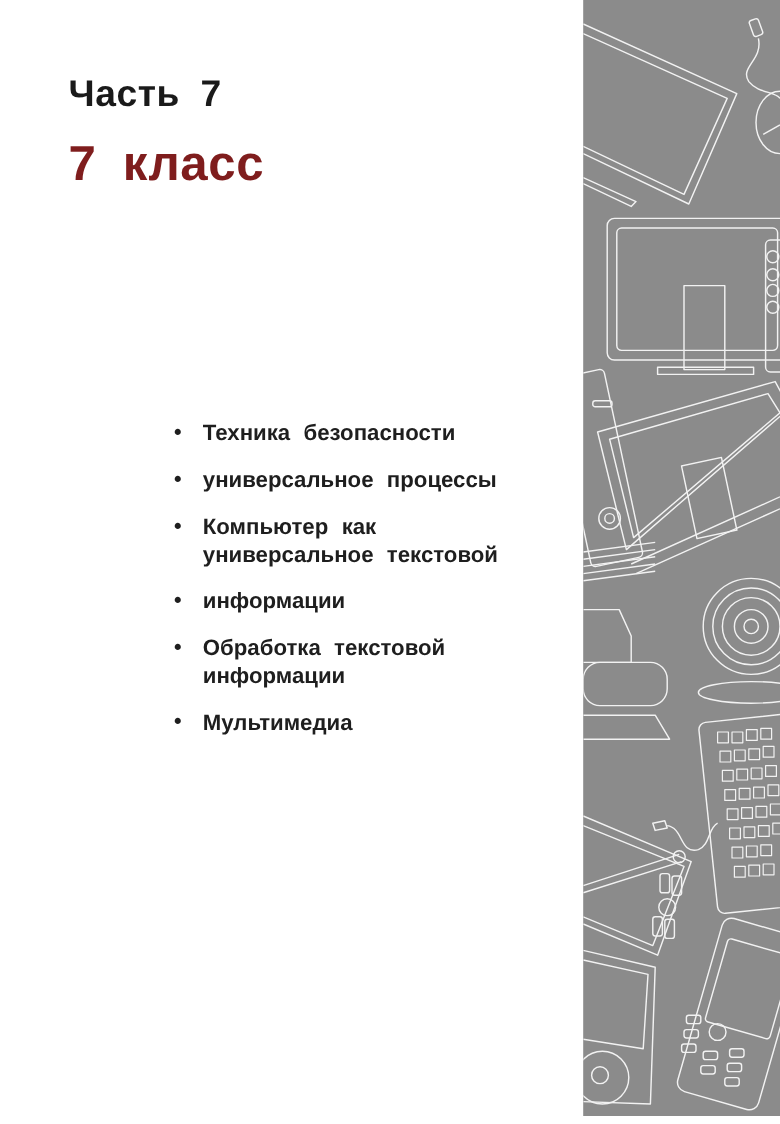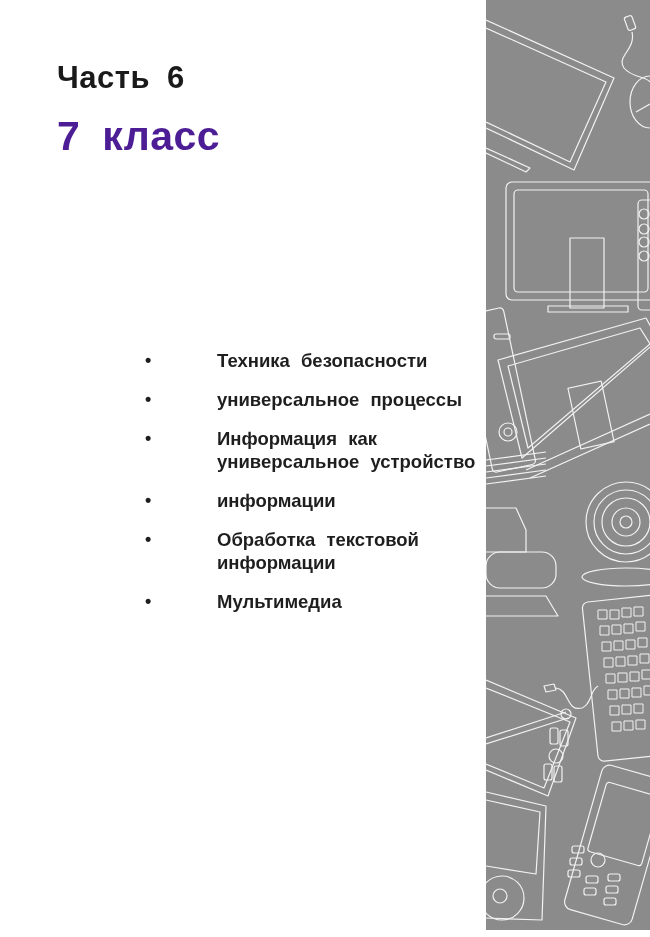--- a/index.html
+++ b/index.html
@@ -24,7 +24,7 @@
 </head>
 <body>
 
-<h1 class="part-title">Часть 6</h1>
+<h1 class="part-title">Часть 7</h1>
 <h2 class="grade-title">7 класс</h2>
 
 <ul class="topics">

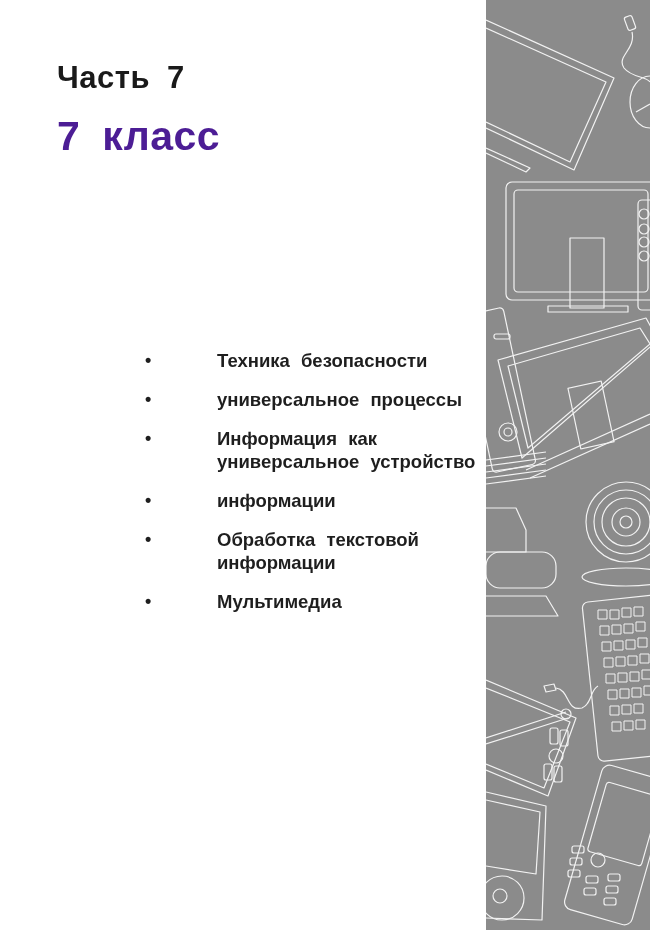--- a/index.html
+++ b/index.html
@@ -9,7 +9,7 @@
                 font-size: 31px; font-weight: bold; color: #1a1a1a; letter-spacing: 0.5px;
                 word-spacing: 8px; }
   .grade-title { position: absolute; left: 57px; top: 113px; margin: 0;
-                 font-size: 41px; font-weight: bold; color: #4c1d95; letter-spacing: 0.5px;
+                 font-size: 41px; font-weight: bold; color: #7f1d1d; letter-spacing: 0.5px;
                  word-spacing: 10px; }
   .topics { position: absolute; left: 145px; top: 349px; margin: 0; padding: 0; list-style: none; }
   .topic { position: relative; padding-left: 24px; margin-bottom: 16px;

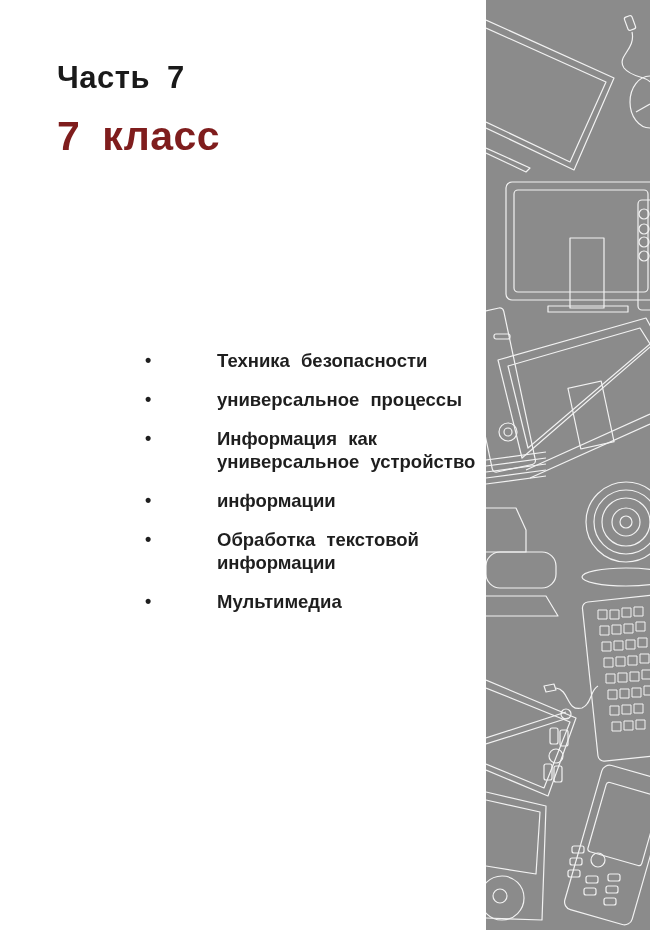--- a/index.html
+++ b/index.html
@@ -16,7 +16,7 @@
            font-size: 18.5px; font-weight: bold; color: #1e1e1e; line-height: 23px;
            word-spacing: 6px; }
   .topic .bullet { position: absolute; left: 0; top: 0; font-size: 18px; }
-  .topic .line { display: block; white-space: nowrap; margin-left: 48px; }
+  .topic .line { display: block; white-space: nowrap; }
   .side-panel { position: absolute; left: 486px; top: 0; width: 164px; height: 930px;
                 background: #8b8b8b; overflow: hidden; }
   .side-panel svg { position: absolute; left: 0; top: 0; }

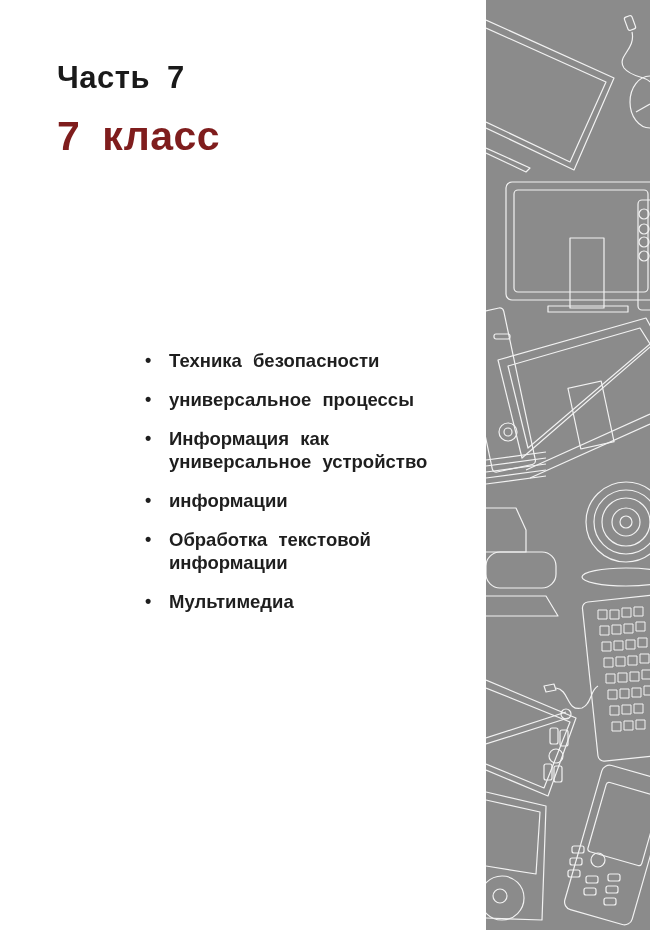--- a/index.html
+++ b/index.html
@@ -38,7 +38,7 @@
   </li>
   <li class="topic">
     <span class="bullet">•</span>
-    <span class="line">Информация как</span>
+    <span class="line">Компьютер как</span>
     <span class="line">универсальное устройство</span>
   </li>
   <li class="topic">

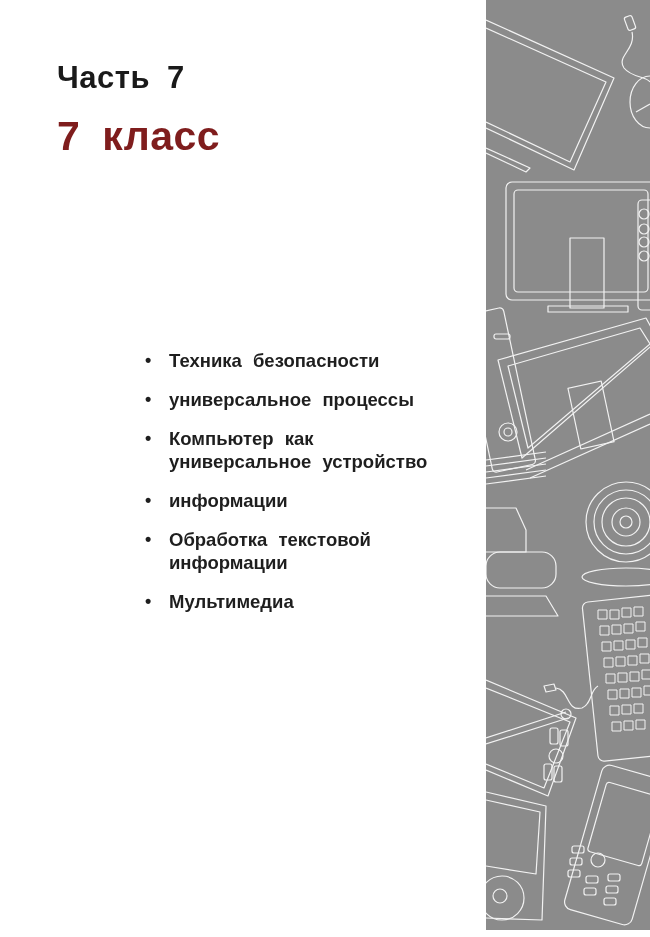--- a/index.html
+++ b/index.html
@@ -39,7 +39,7 @@
   <li class="topic">
     <span class="bullet">•</span>
     <span class="line">Компьютер как</span>
-    <span class="line">универсальное устройство</span>
+    <span class="line">универсальное текстовой</span>
   </li>
   <li class="topic">
     <span class="bullet">•</span>

